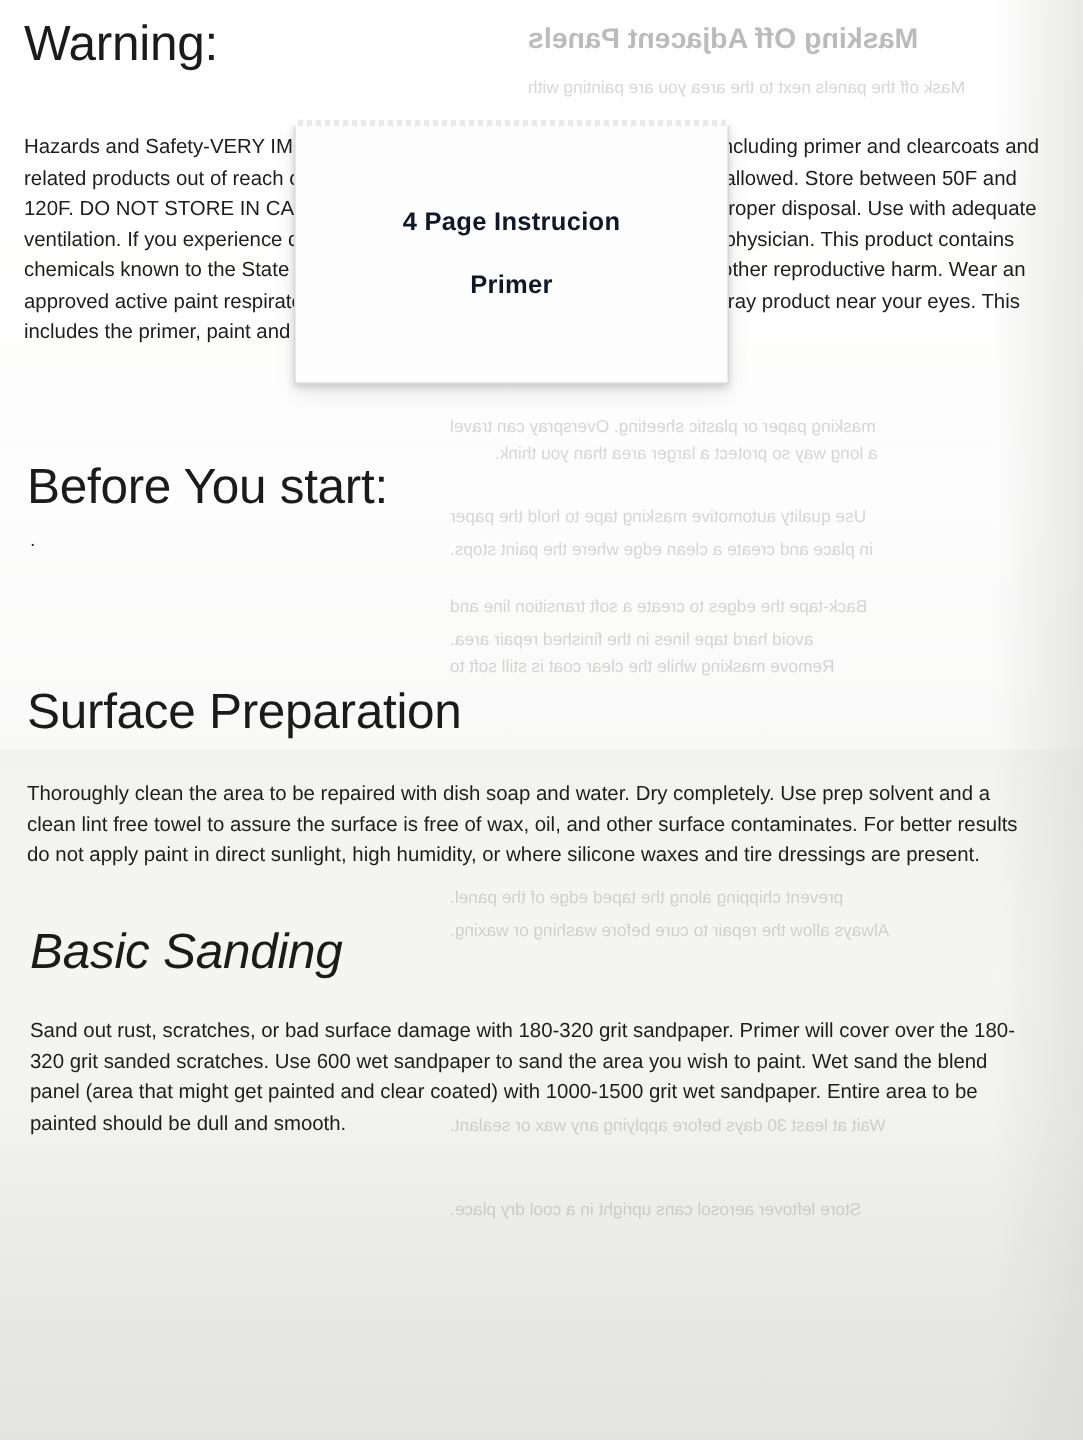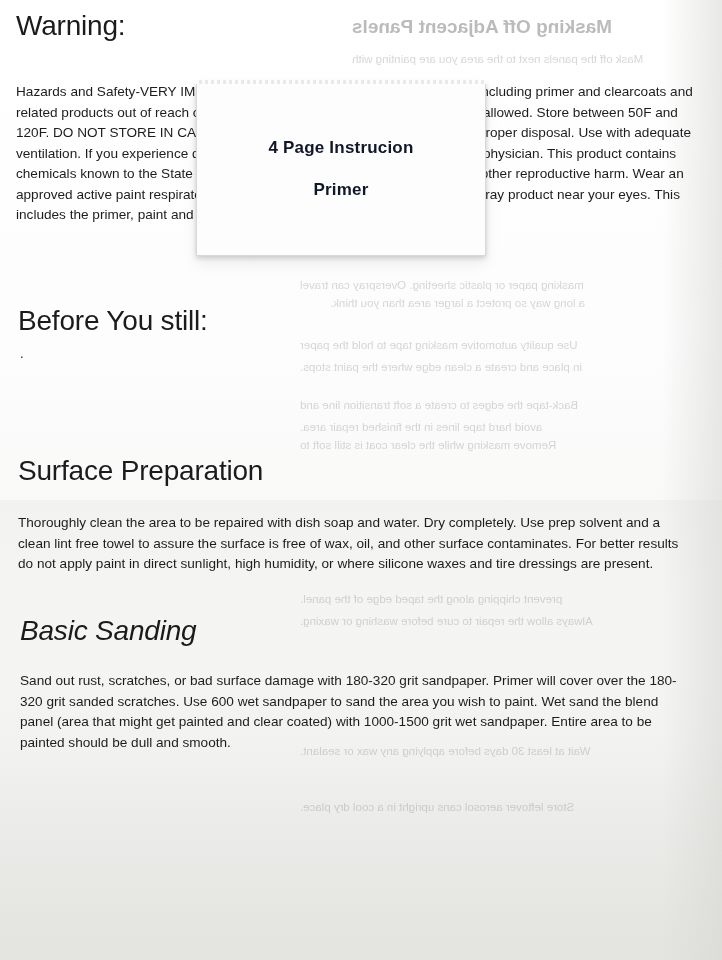--- a/index.html
+++ b/index.html
@@ -66,7 +66,7 @@
   h1.heading {
     margin: 0;
     font-weight: normal;
-    font-size: 28px;
+    font-size: 33px;
     letter-spacing: -0.2px;
     color: #1b1b1b;
   }

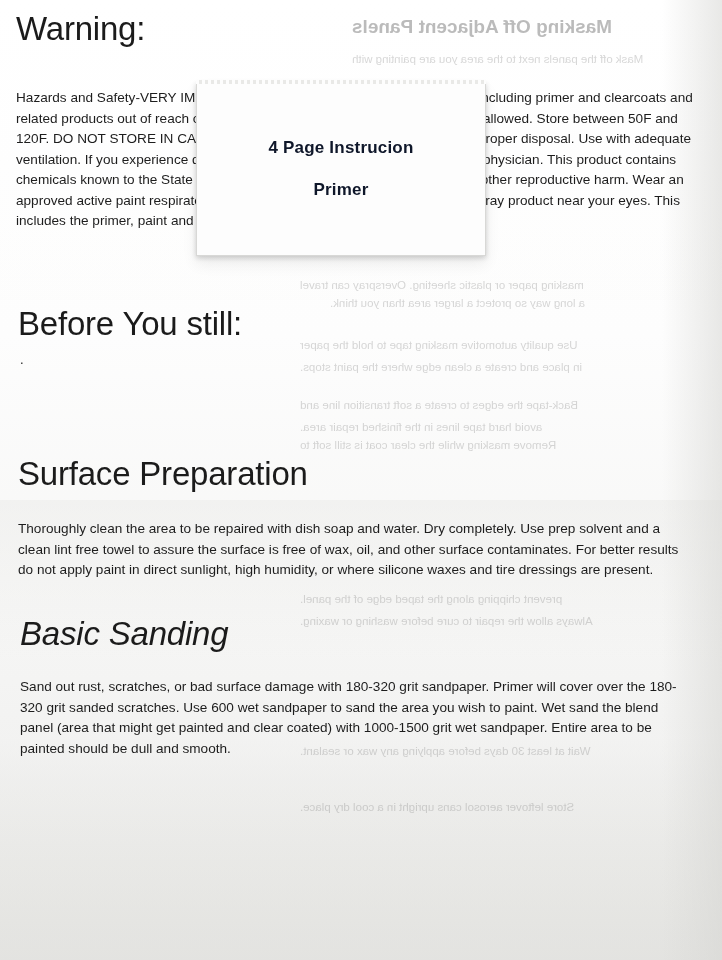--- a/index.html
+++ b/index.html
@@ -162,7 +162,7 @@
     </section>
 
     <section class="sect" id="sect-before">
-      <h1 class="heading">Before You still:</h1>
+      <h1 class="heading">Before You start:</h1>
       <div class="dot">.</div>
     </section>
 

